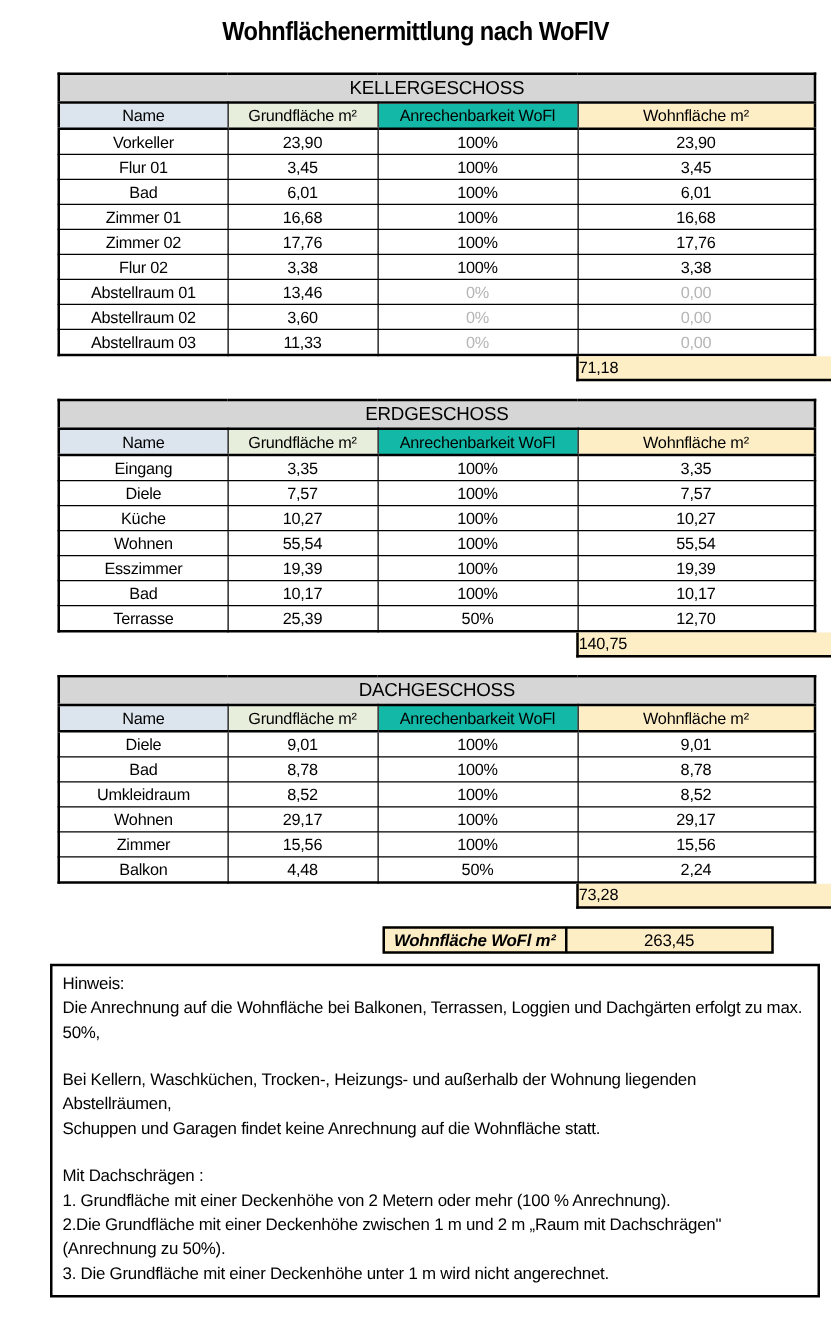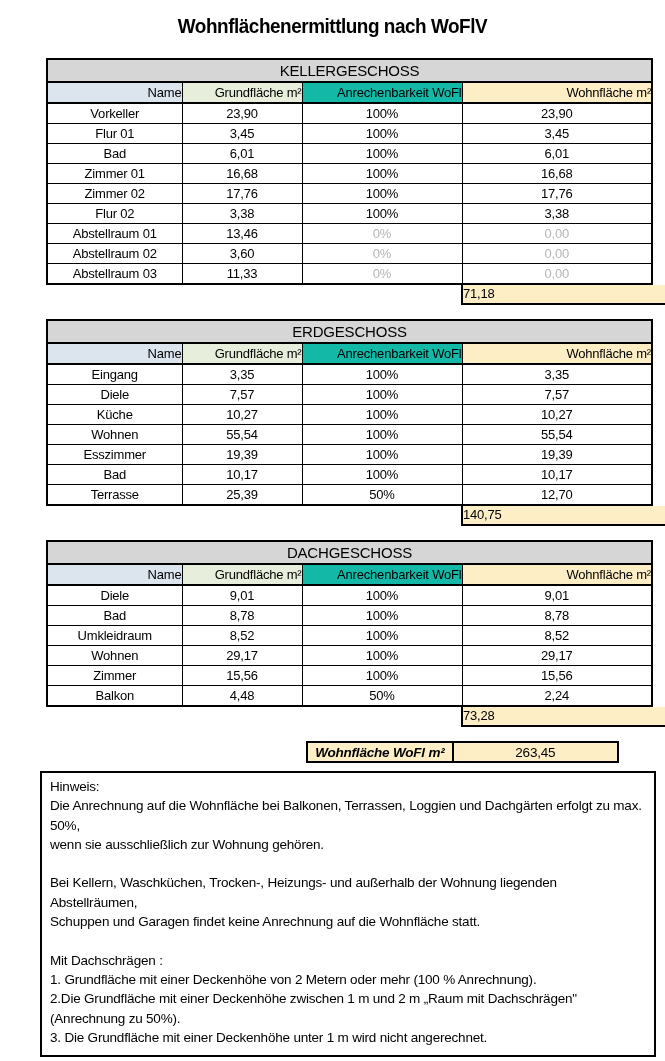--- a/index.html
+++ b/index.html
@@ -29,7 +29,7 @@
   }
   tr.cols th{
     height:19px;font-size:13px;font-weight:400;
-    border:1px solid #000;border-bottom-width:2px;text-align:right;
+    border:1px solid #000;border-bottom-width:2px;
   }
   th.h-name{background:var(--header_name_bg,#dce4ee);}
   th.h-area{background:var(--header_area_bg,#e7efdc);}

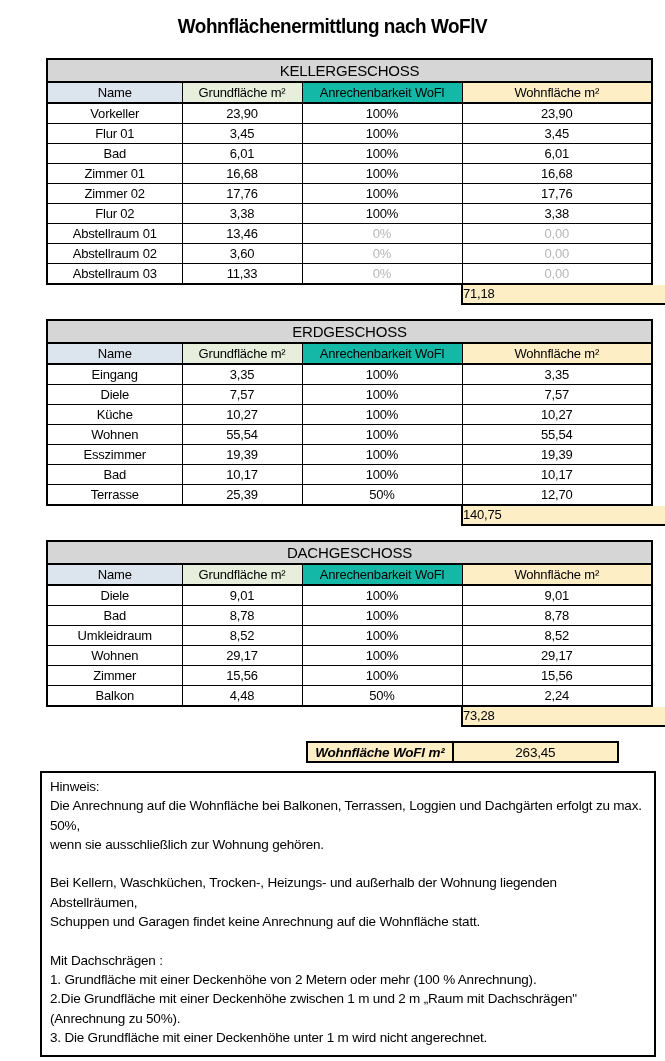--- a/index.html
+++ b/index.html
@@ -280,7 +280,6 @@
   <div class="notes">
     <div class="note-line">Hinweis:</div>
     <div class="note-line">Die Anrechnung auf die Wohnfläche bei Balkonen, Terrassen, Loggien und Dachgärten erfolgt zu max. 50%,</div>
-    <div class="note-line">wenn sie ausschließlich zur Wohnung gehören.</div>
     <div class="note-line"></div>
     <div class="note-line">Bei Kellern, Waschküchen, Trocken-, Heizungs- und außerhalb der Wohnung liegenden Abstellräumen,</div>
     <div class="note-line">Schuppen und Garagen findet keine Anrechnung auf die Wohnfläche statt.</div>

